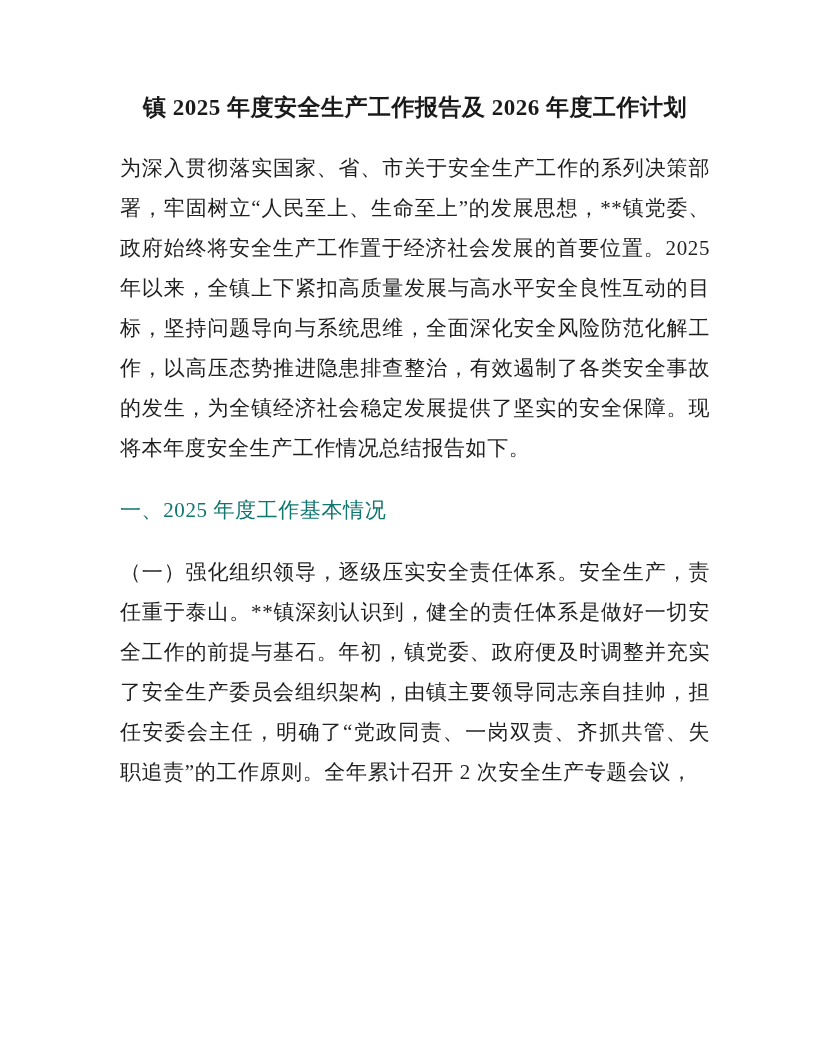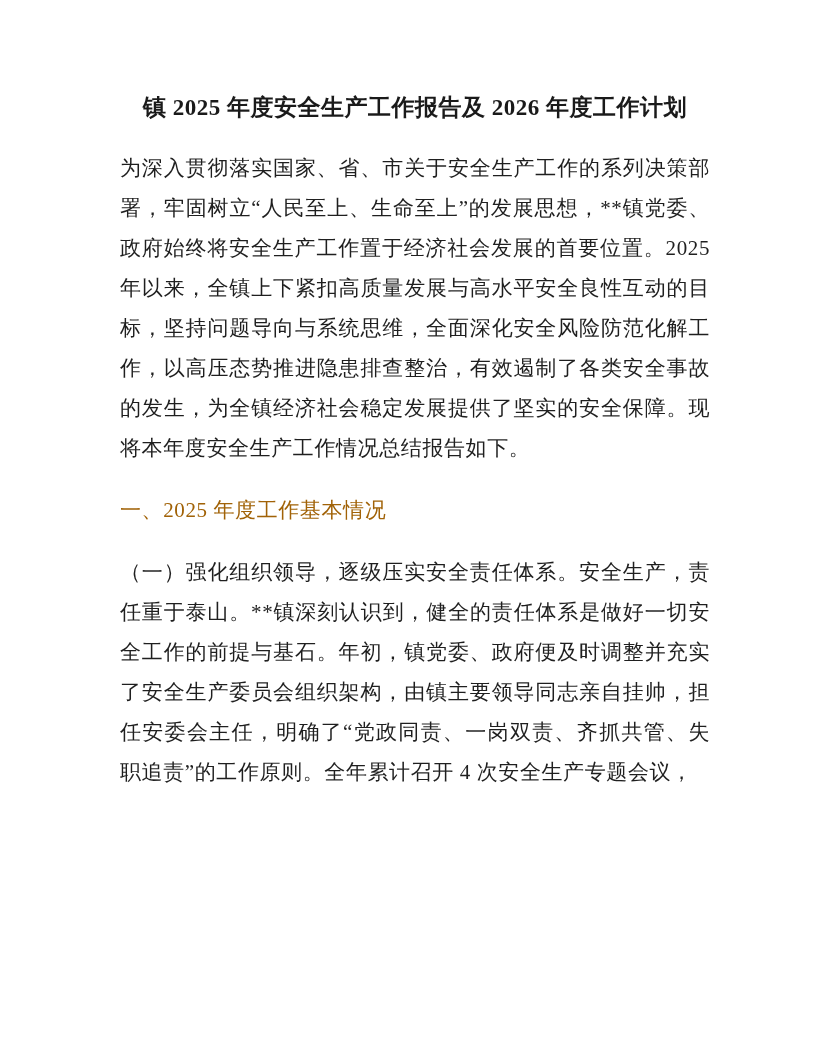--- a/index.html
+++ b/index.html
@@ -43,7 +43,7 @@
     letter-spacing: 0.6px;
     margin: 0 0 22px 0;
     font-weight: normal;
-    color: #a16207;
+    color: #0f766e;
   }
 </style>
 </head>

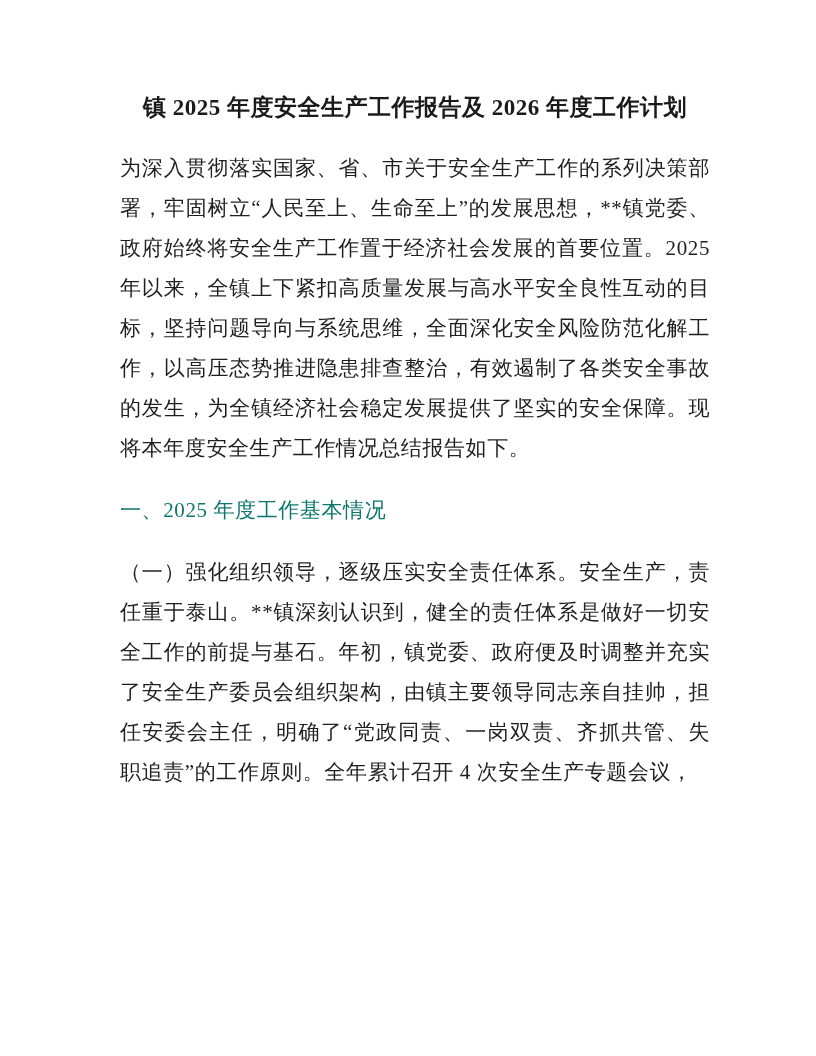--- a/index.html
+++ b/index.html
@@ -57,7 +57,7 @@
   <h2 class="doc-heading">一、2025 年度工作基本情况</h2>
 
 
-  <p class="doc-block">（一）强化组织领导，逐级压实安全责任体系。安全生产，责任重于泰山。**镇深刻认识到，健全的责任体系是做好一切安全工作的前提与基石。年初，镇党委、政府便及时调整并充实了安全生产委员会组织架构，由镇主要领导同志亲自挂帅，担任安委会主任，明确了“党政同责、一岗双责、齐抓共管、失职追责”的工作原则。全年累计召开 4 次安全生产专题会议，</p>
+  <p class="doc-block">（一）强化组织领导，逐级压实安全责任体系。安全生产，责任重于泰山。**镇深刻认识到，健全的责任体系是做好一切安全工作的前提与基石。年初，镇党委、政府便及时调整并充实了安全生产委员会组织架构，由镇主要领导同志亲自挂帅，担任安委会主任，明确了“党政同责、一岗双责、齐抓共管、失职追责”的工作原则。全年累计召开 2 次安全生产专题会议，</p>
 </div>
 
 </body></html>

